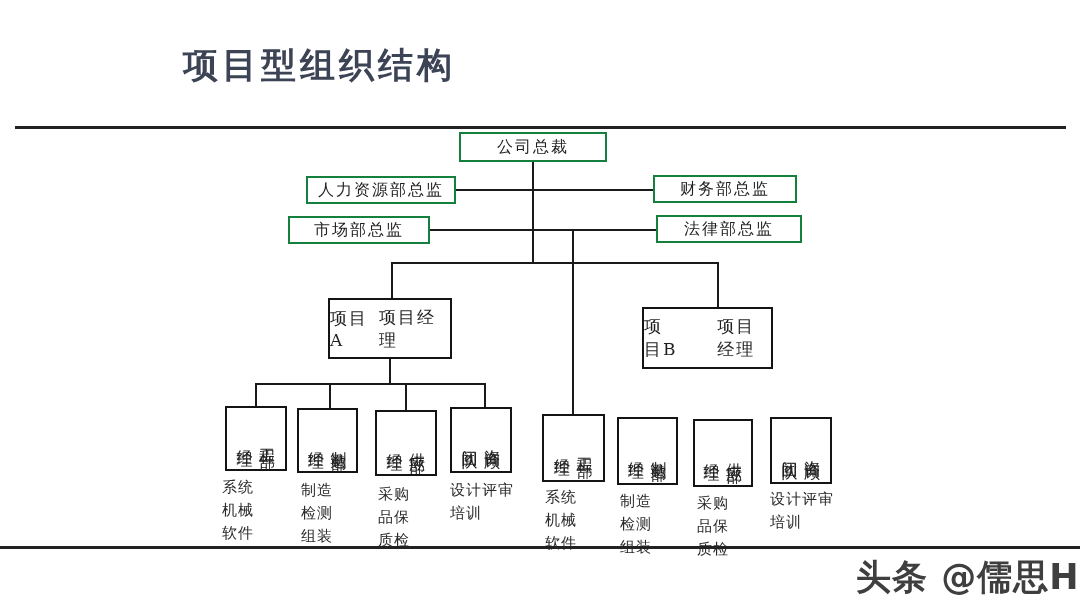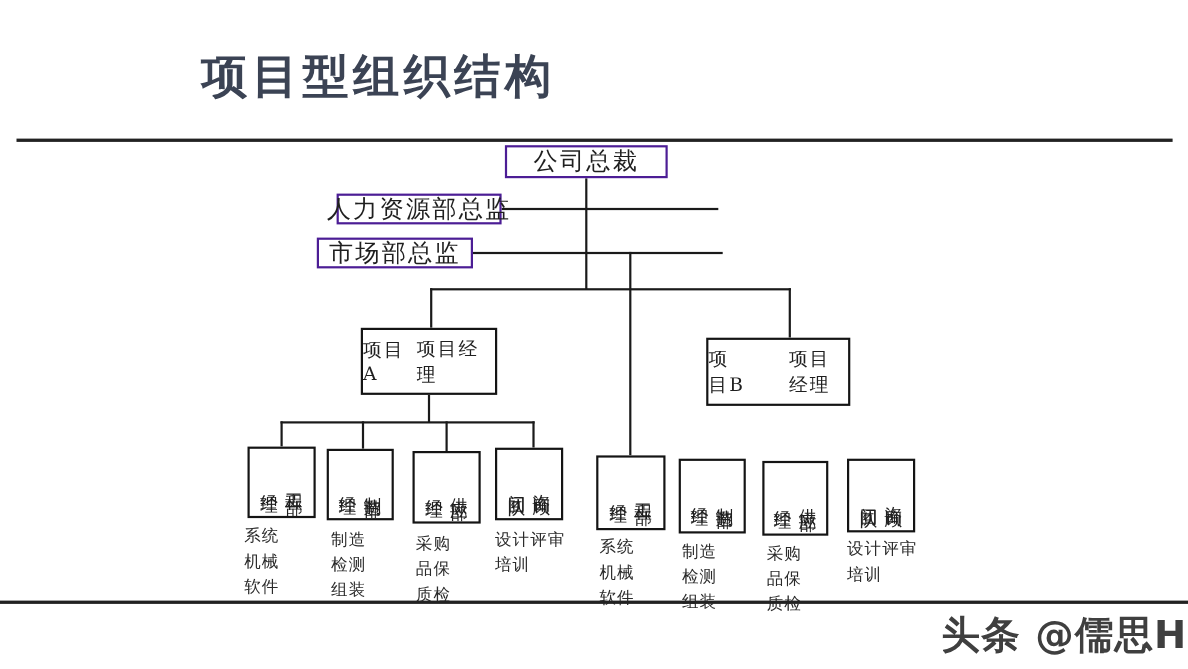--- a/index.html
+++ b/index.html
@@ -18,7 +18,7 @@
     position: absolute;
     left: 183px;
     top: 42px;
-    font-size: 42px;
+    font-size: 35px;
     font-weight: 700;
     letter-spacing: 4px;
     color: #3b4354;

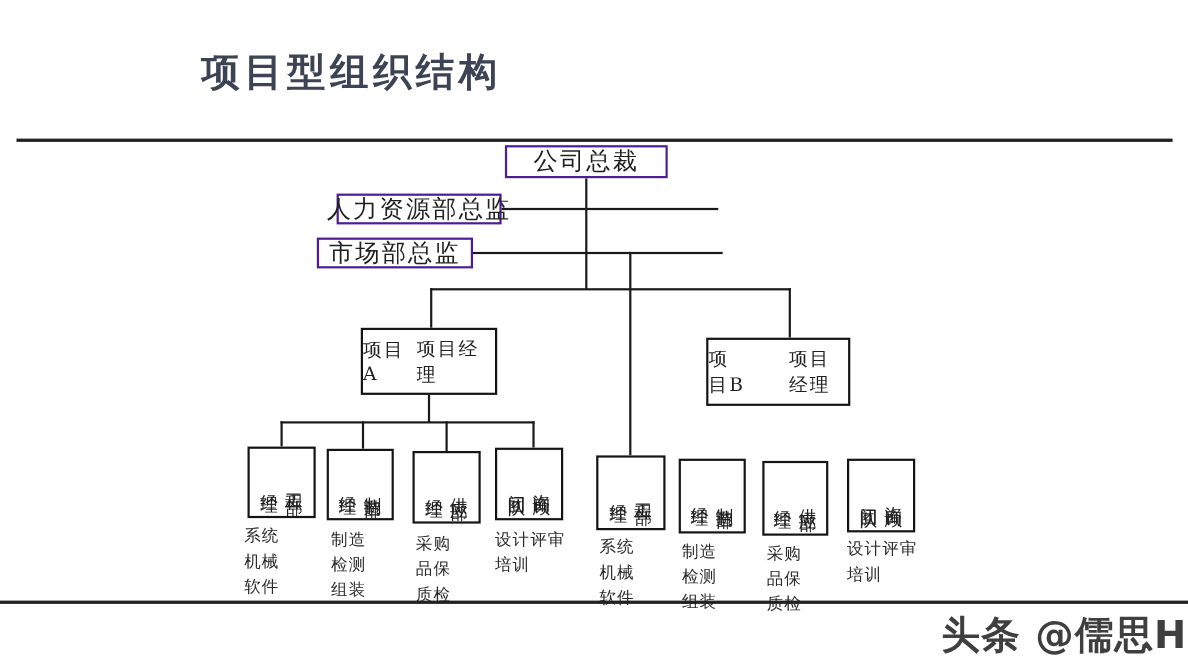--- a/index.html
+++ b/index.html
@@ -37,13 +37,13 @@
 
   .obox {
     position: absolute;
-    border: 2px solid #4c1d95;
+    border: 2px solid #15803d;
     background: #ffffff;
     color: #1f1f1f;
     display: flex;
     align-items: center;
     justify-content: center;
-    font-size: 22px;
+    font-size: 16px;
     letter-spacing: 2px;
     white-space: nowrap;
   }

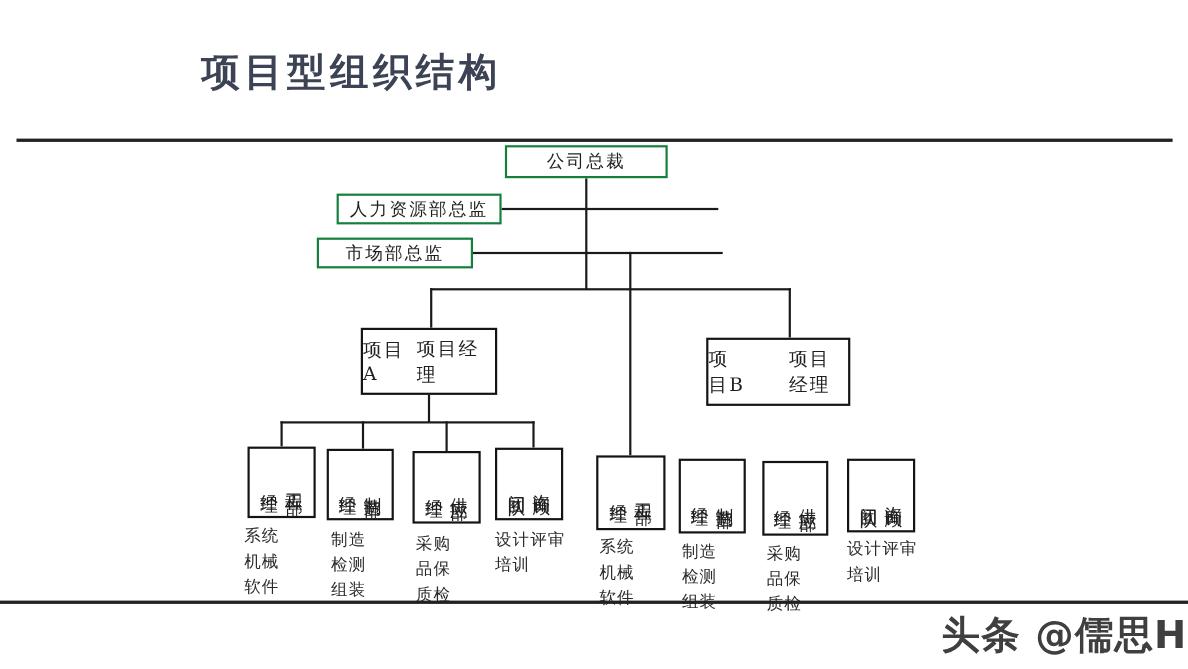--- a/index.html
+++ b/index.html
@@ -137,6 +137,9 @@
   <div class="obox" style="left:288px; top:216px; width:142px; height:28px;">
     <span>市场部总监</span>
   </div>
+  <div class="obox" style="left:653px; top:175px; width:144px; height:28px;">
+    <span>财务部总监</span>
+  </div>
 
   <div class="pbox" style="left:328px; top:298px; width:124px; height:61px;">
     <div>项目A</div>

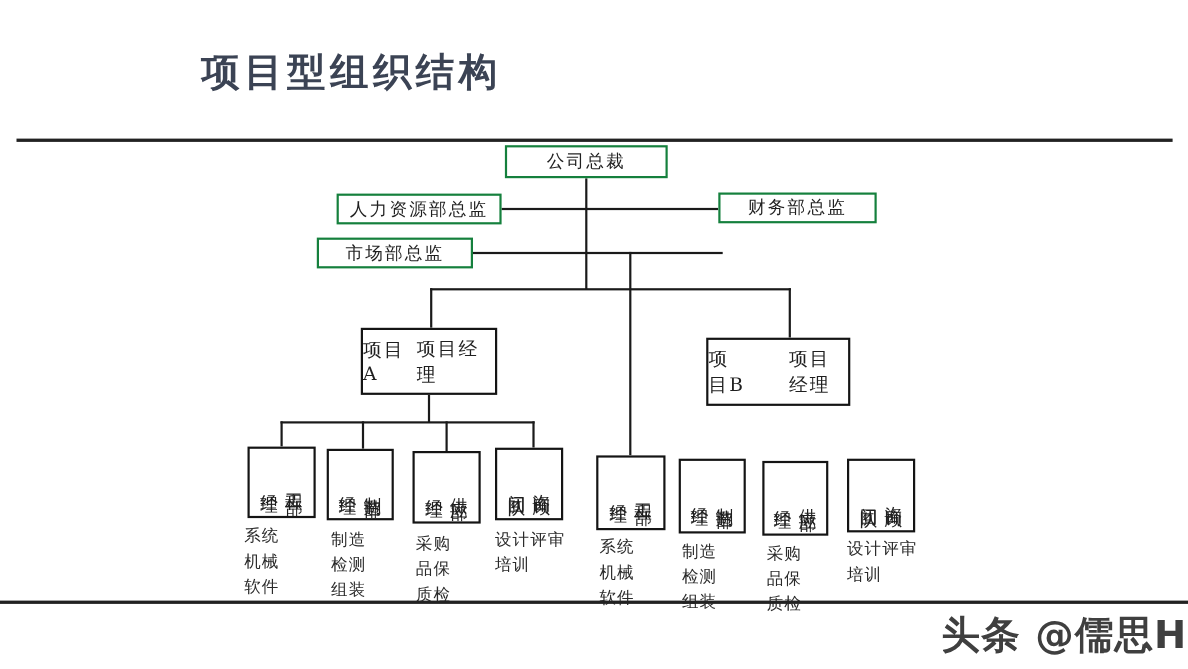--- a/index.html
+++ b/index.html
@@ -140,6 +140,9 @@
   <div class="obox" style="left:653px; top:175px; width:144px; height:28px;">
     <span>财务部总监</span>
   </div>
+  <div class="obox" style="left:656px; top:215px; width:146px; height:28px;">
+    <span>法律部总监</span>
+  </div>
 
   <div class="pbox" style="left:328px; top:298px; width:124px; height:61px;">
     <div>项目A</div>

